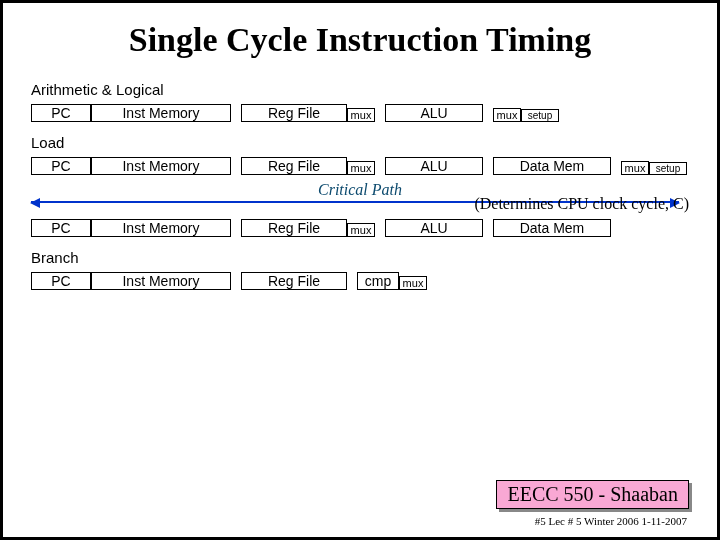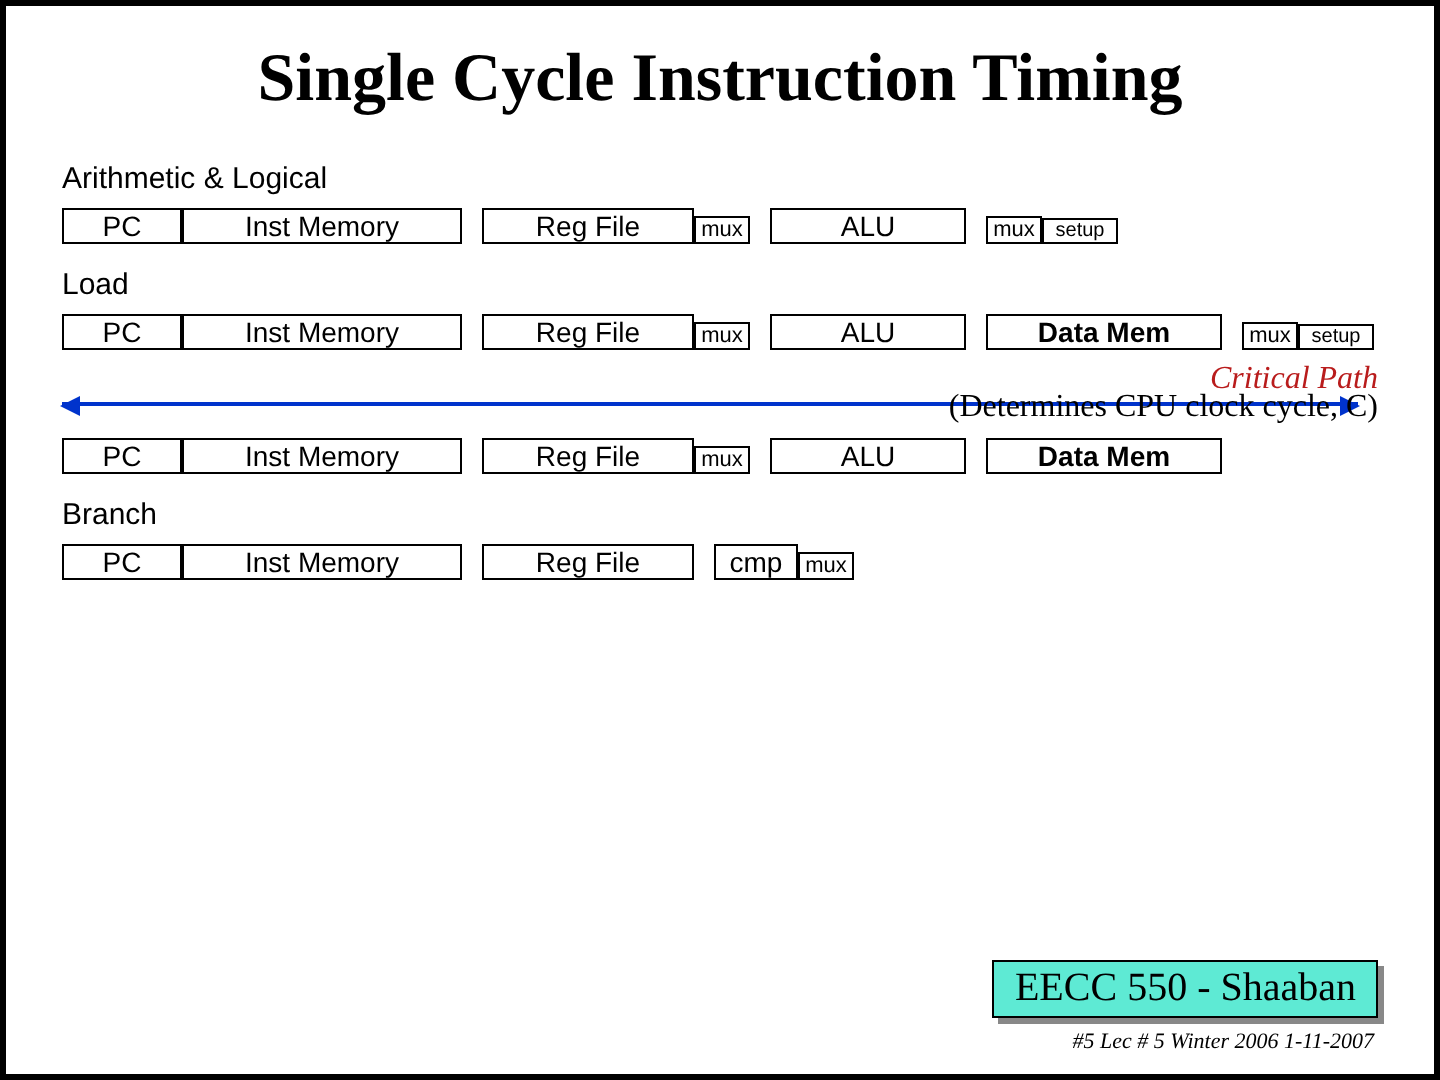--- a/index.html
+++ b/index.html
@@ -43,7 +43,7 @@
   .w-reg { width: 106px; }
   .w-mux { width: 28px; font-size: 11px; }
   .w-alu { width: 98px; }
-  .w-data { width: 118px; font-weight: bold; }
+  .w-data { width: 118px; }
   .w-setup { width: 38px; font-size: 10px; }
   .gap { width: 10px; }
   .critical {

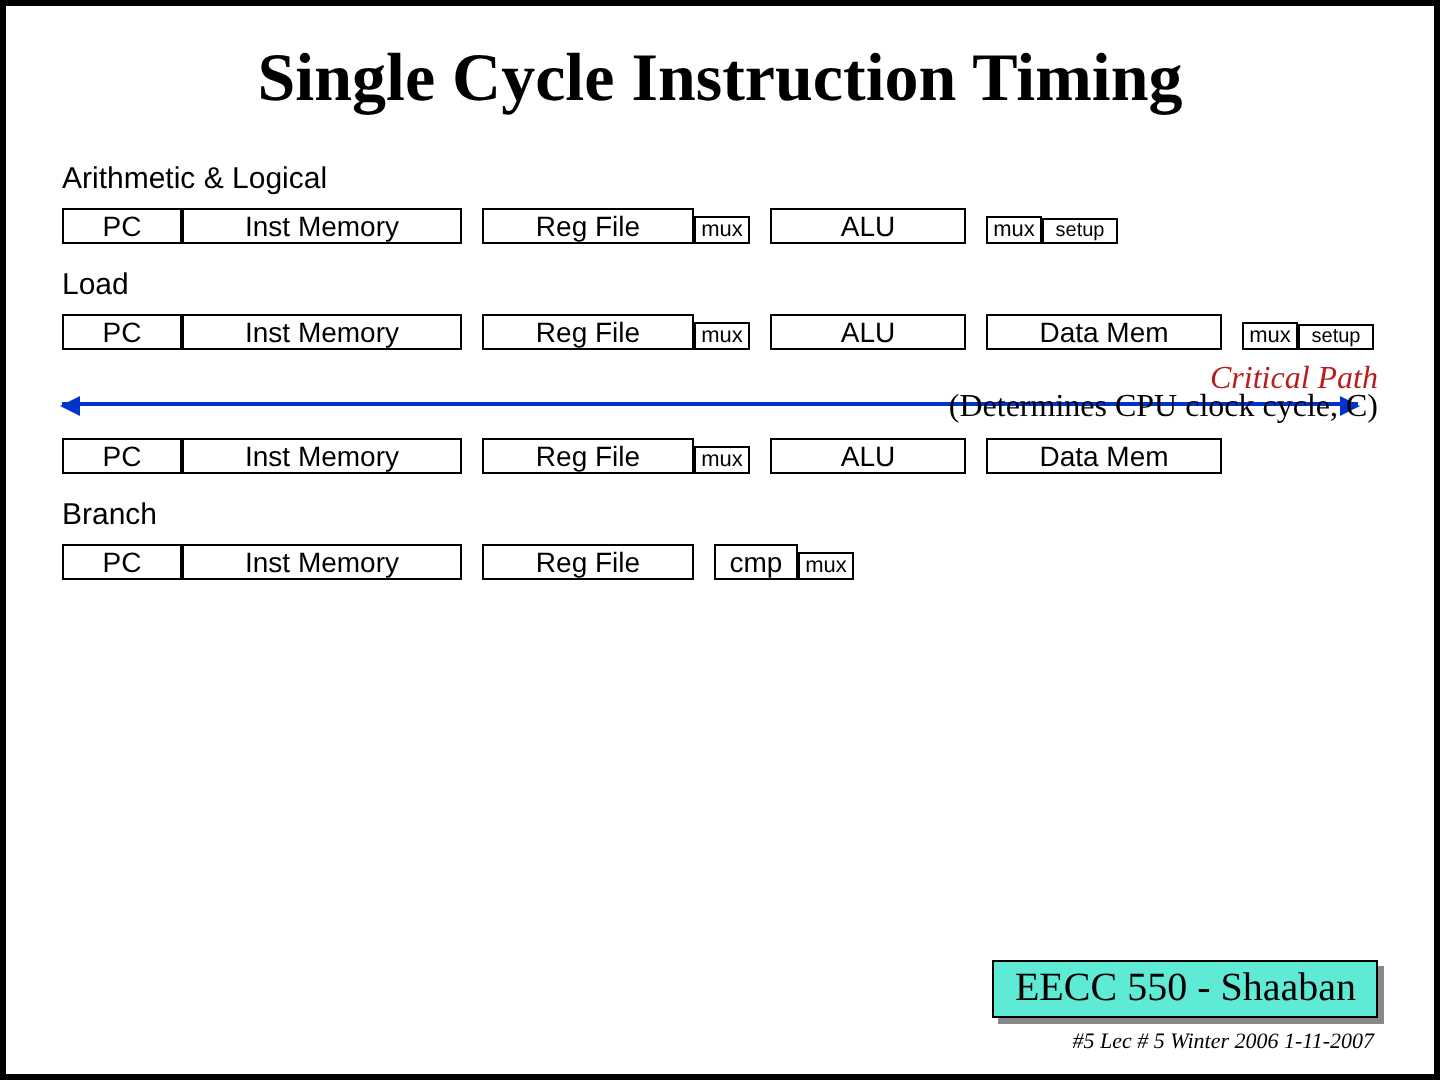--- a/index.html
+++ b/index.html
@@ -49,9 +49,9 @@
   .critical {
     font-family: "Times New Roman", serif;
     font-style: italic;
-    color: #b91c1c;
+    color: #0c4a6e;
     font-size: 16px;
-    text-align: right;
+    text-align: center;
     margin-top: 6px;
   }
   .arrow-row {

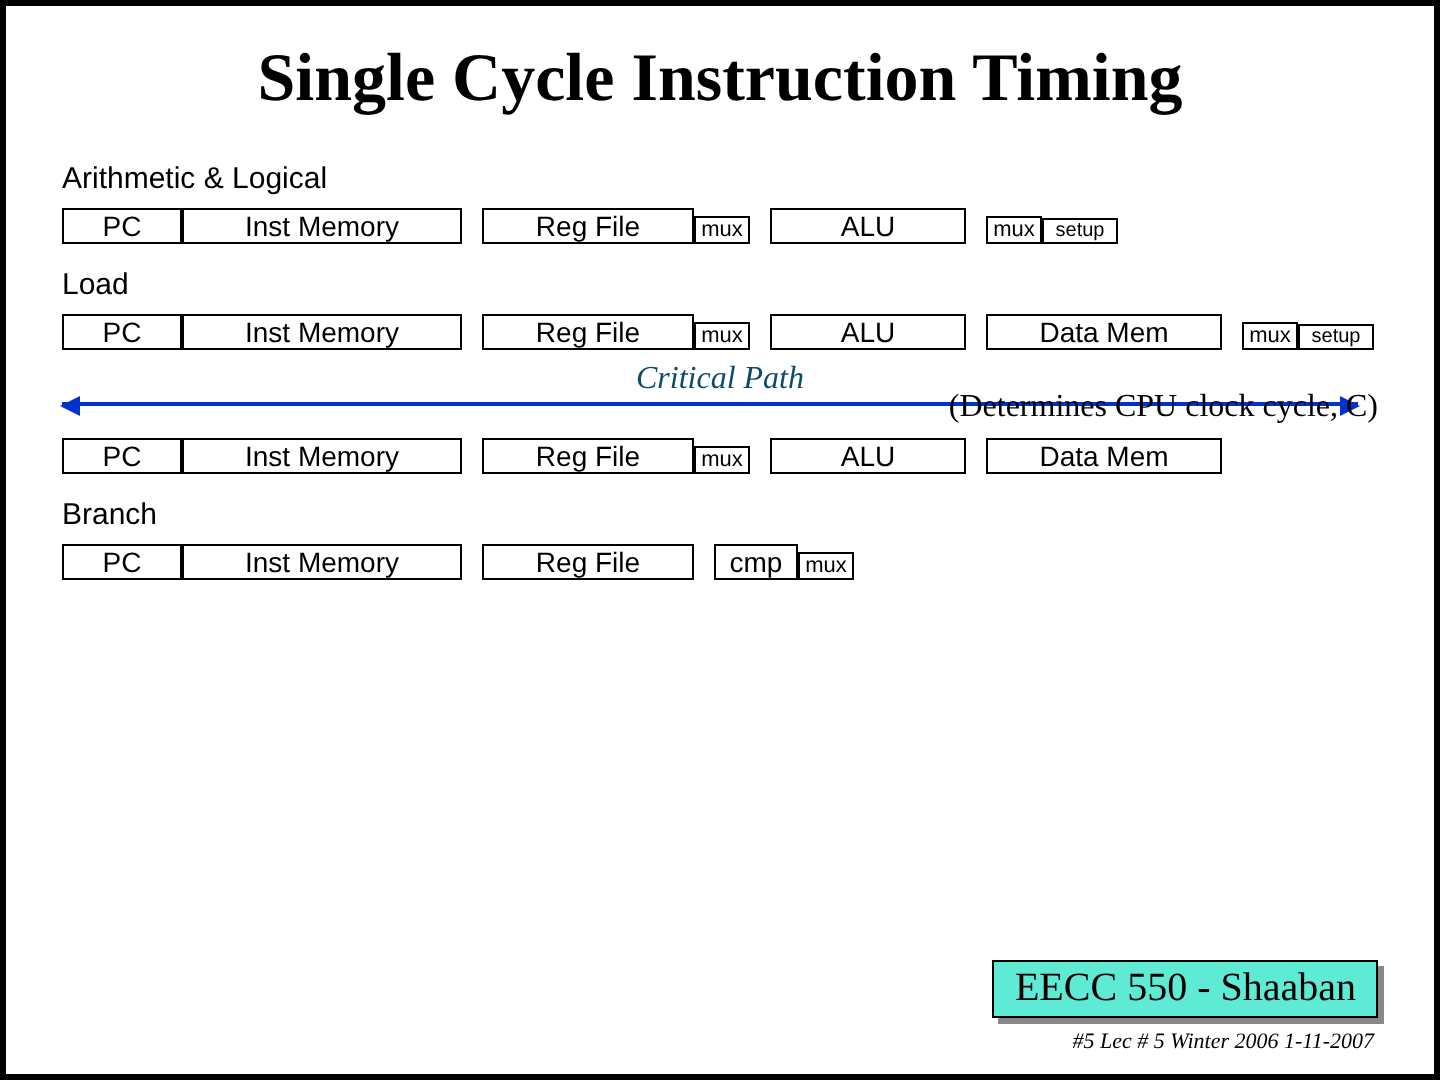--- a/index.html
+++ b/index.html
@@ -90,7 +90,7 @@
     bottom: 28px;
     border: 1.5px solid #000;
     box-shadow: 3px 3px 0 #888;
-    background: #5eead4;
+    background: #f9a8d4;
     padding: 2px 10px;
     font-size: 20px;
   }

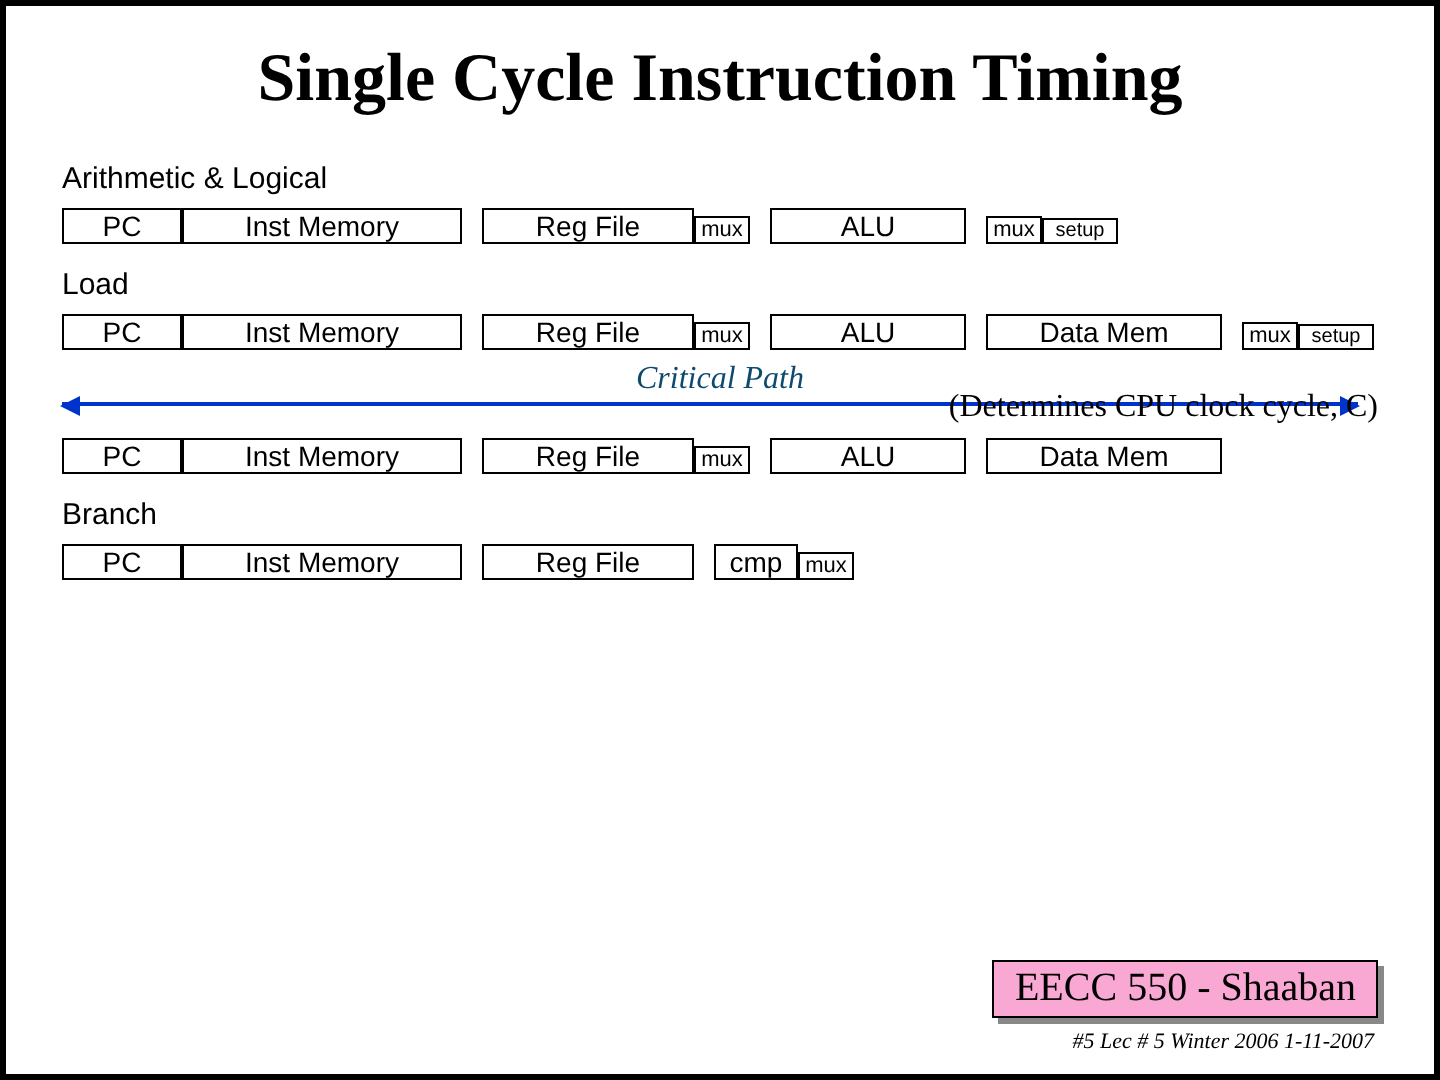--- a/index.html
+++ b/index.html
@@ -100,7 +100,6 @@
     bottom: 10px;
     font-size: 11px;
     font-family: "Times New Roman", serif;
-    font-style: italic;
   }
 </style>
 </head>

